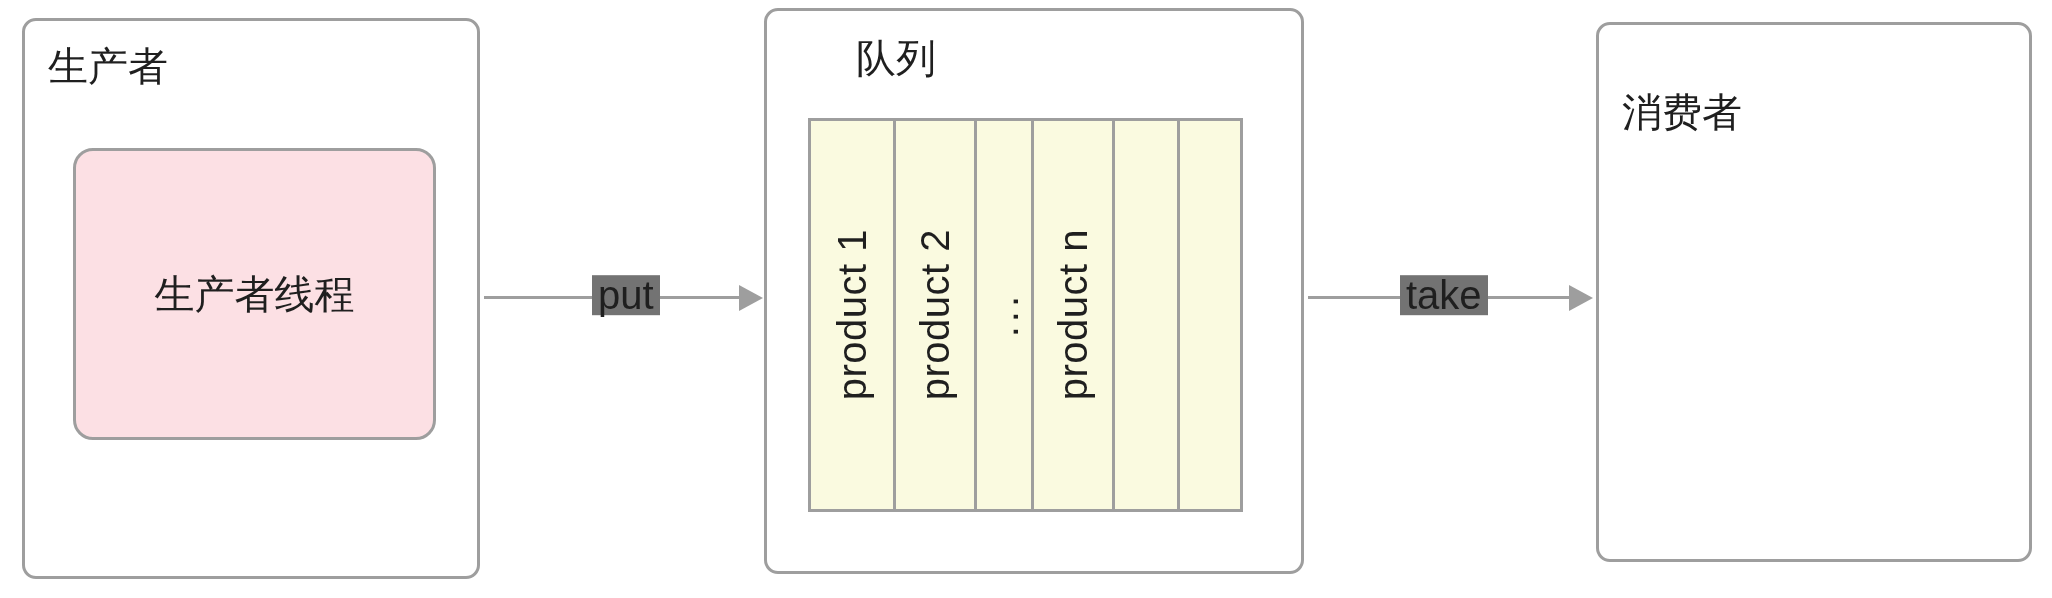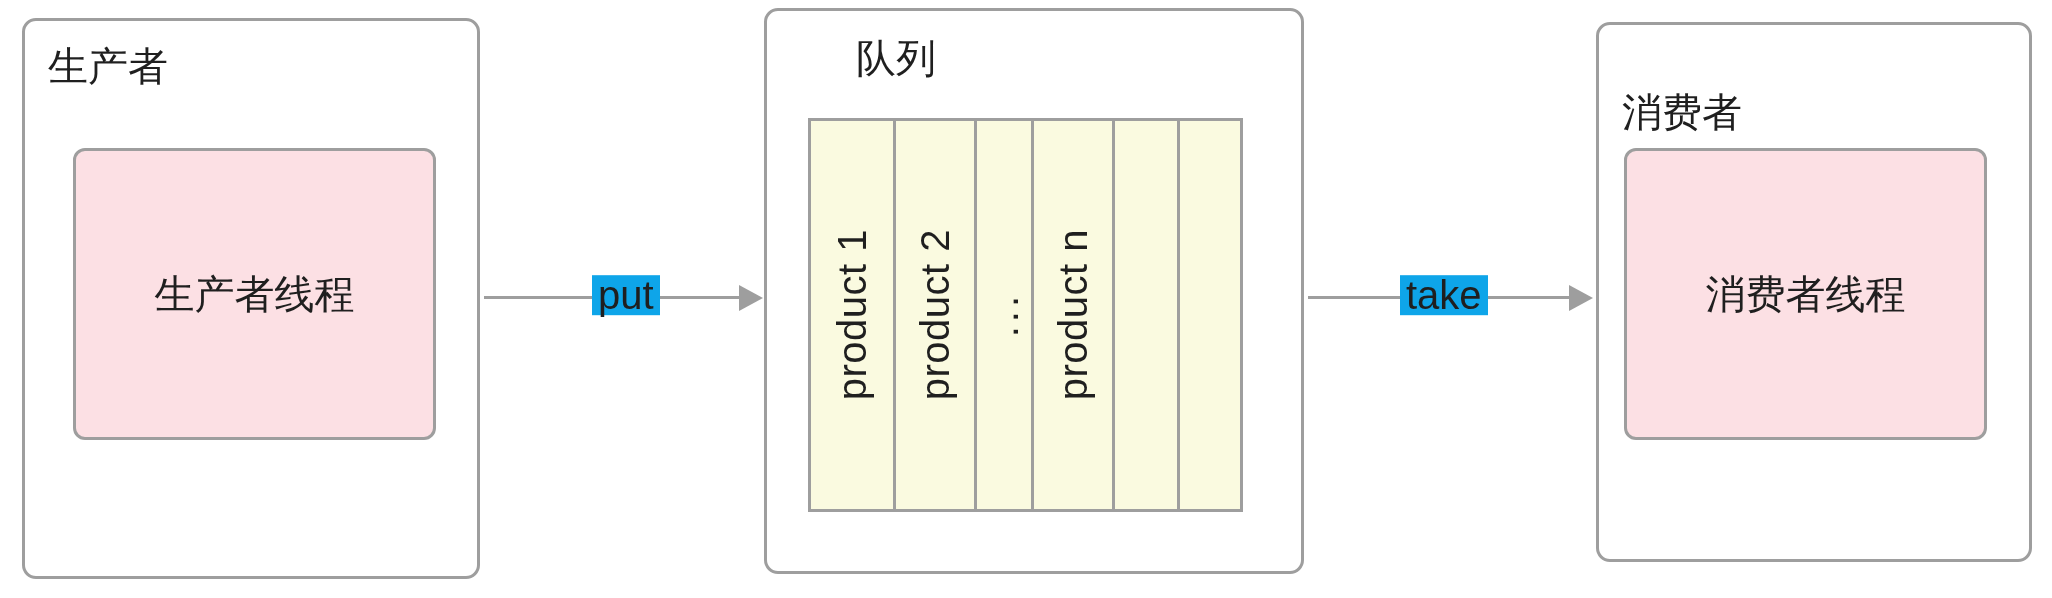--- a/index.html
+++ b/index.html
@@ -43,7 +43,7 @@
     box-sizing: border-box;
     background: #fce0e4;
     border: 3px solid #9e9e9e;
-    border-radius: 12px;
+    border-radius: 20px;
     display: flex;
     align-items: center;
     justify-content: center;

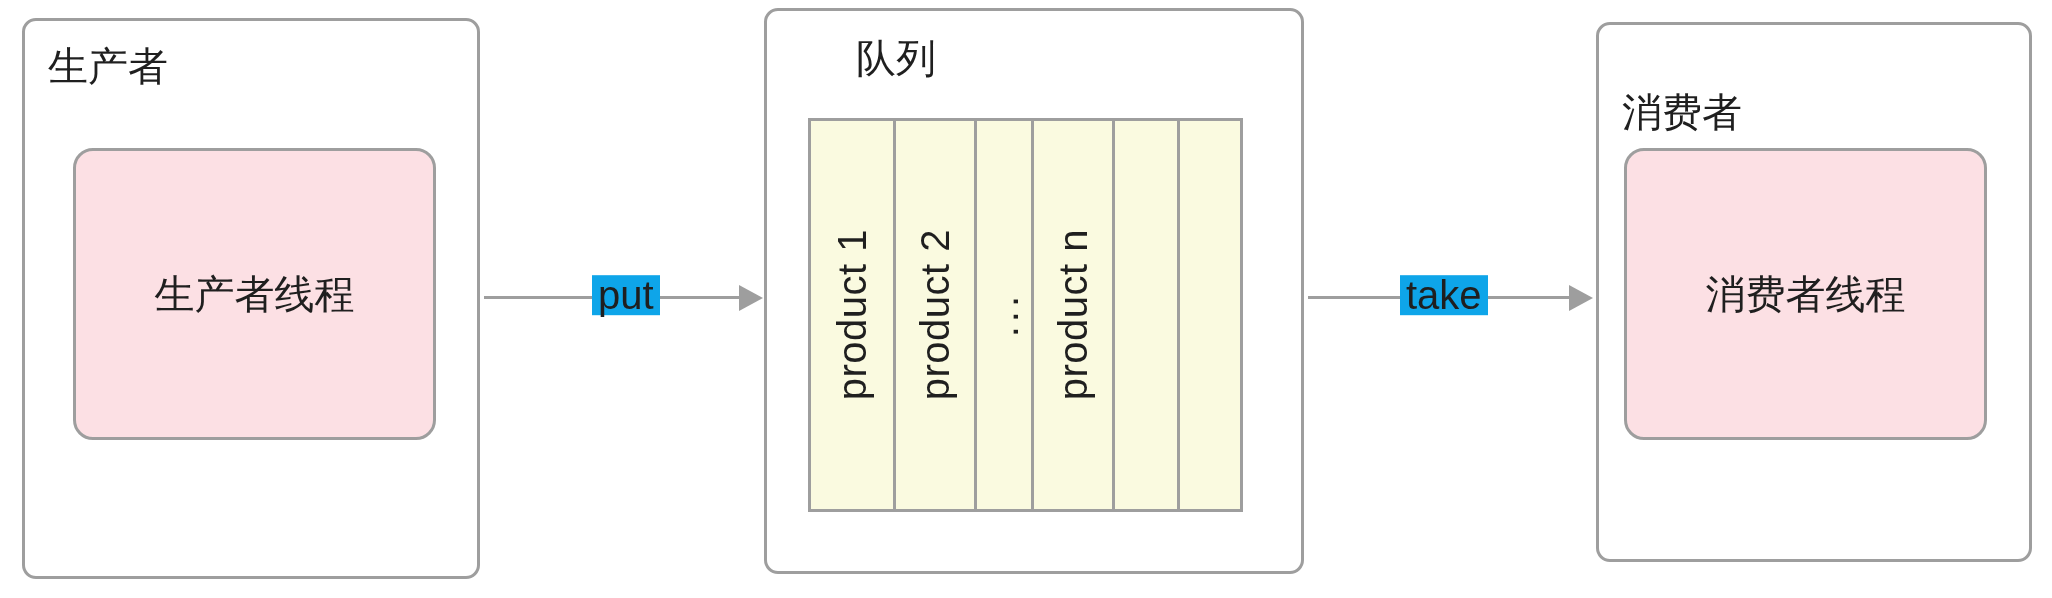--- a/index.html
+++ b/index.html
@@ -119,7 +119,7 @@
     position: absolute;
     font-size: 40px;
     color: #1f1f1f;
-    background: #0ea5e9;
+    background: #737373;
     padding: 0 6px;
     white-space: nowrap;
     line-height: 1;

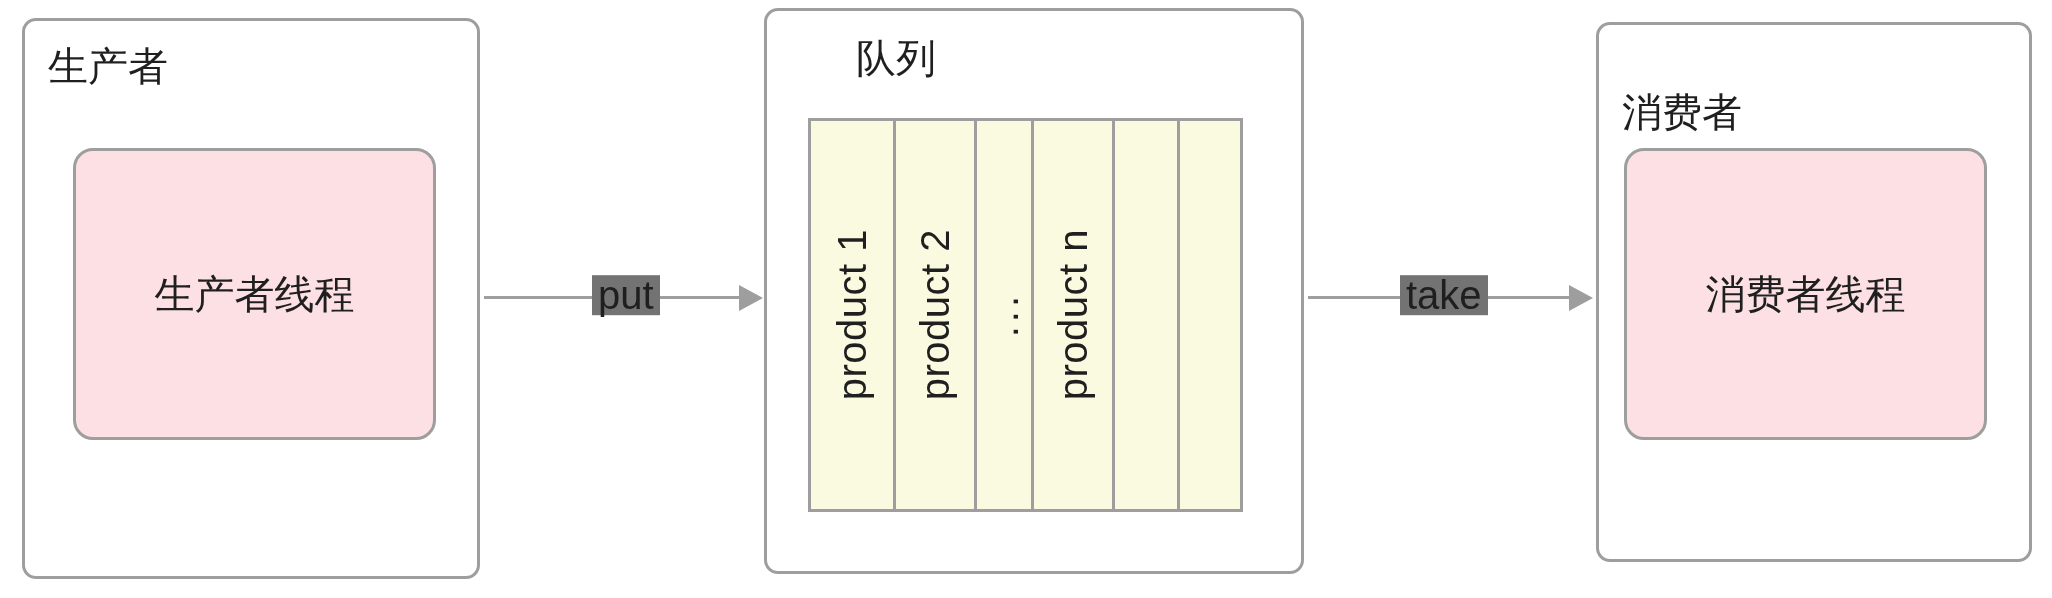--- a/index.html
+++ b/index.html
@@ -175,9 +175,6 @@
   <div class="outer-box" id="consumer-box" style="left:1596px; top:22px; width:436px; height:540px;">
   </div>
   <div class="outer-title" style="left:1622px; top:56px;margin-top:36px;">消费者</div>
-  <div class="thread-box" style="left:1624px; top:148px; width:363px; height:292px;">
-    <span class="thread-label">消费者线程</span>
-  </div>
 
 </div>
 

